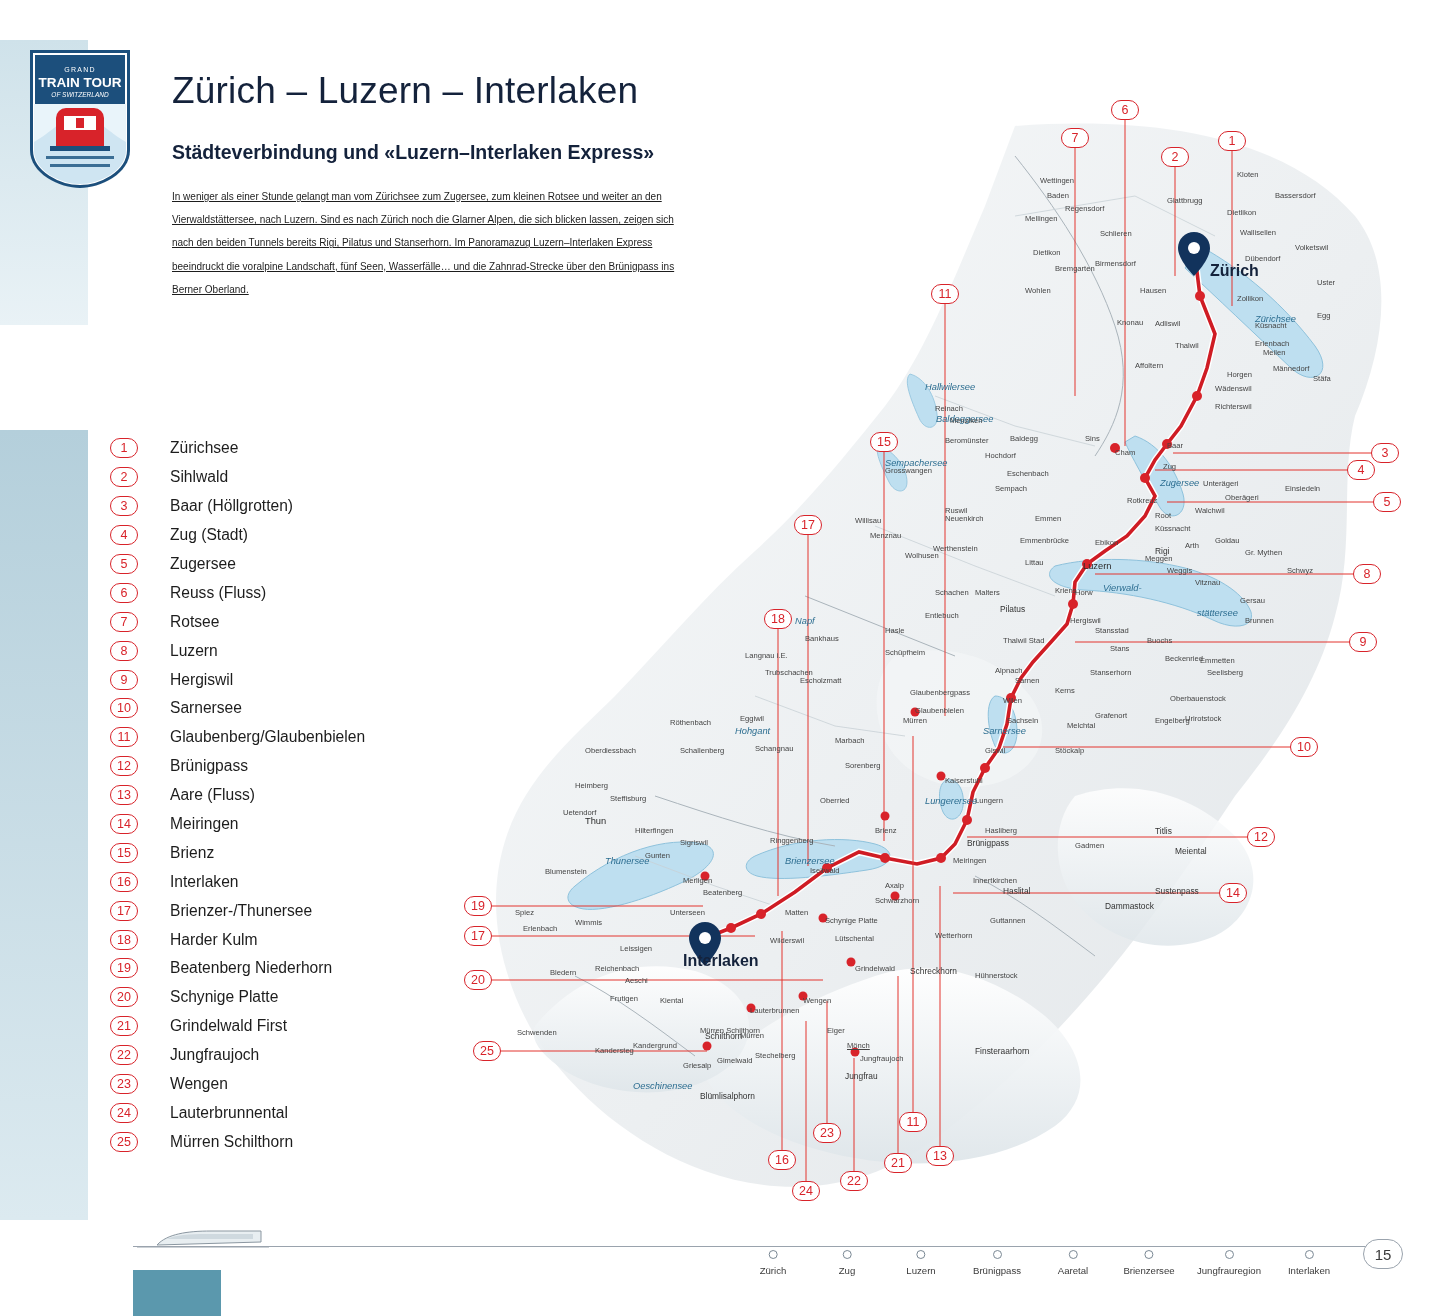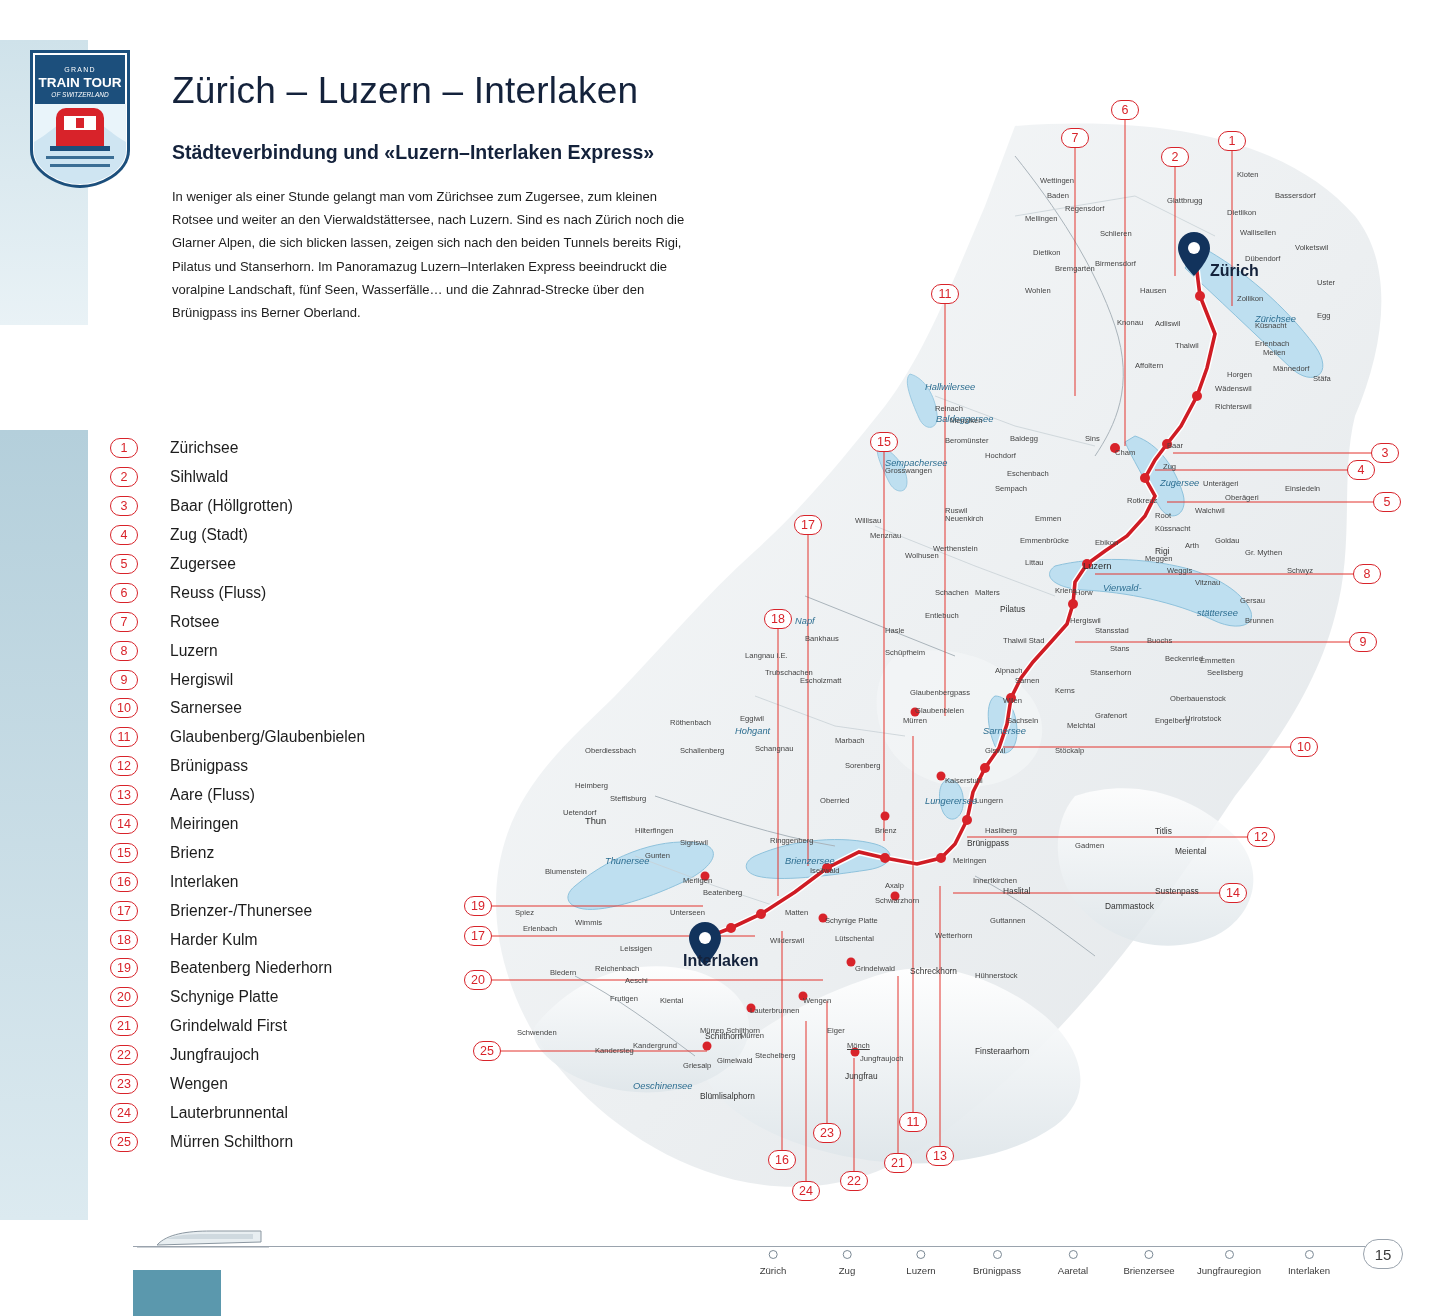--- a/index.html
+++ b/index.html
@@ -63,9 +63,10 @@
     position: absolute;
     left: 172px; top: 185px;
     width: 520px;
-    font-size: 13px;
+    font-size: 10px;
     line-height: 23.2px;
     color: #1d1d1d;
+    text-decoration: underline;
   }
 
   

